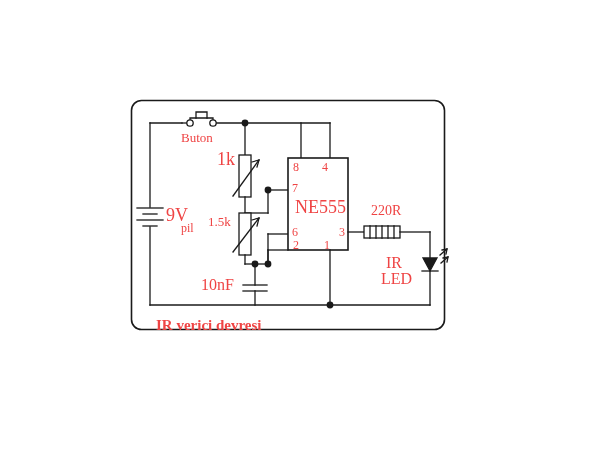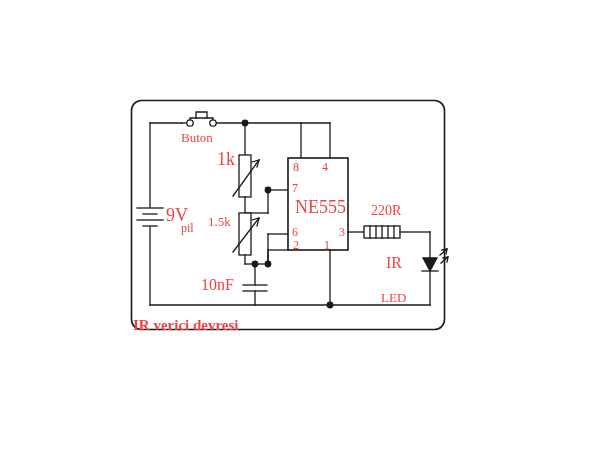--- a/index.html
+++ b/index.html
@@ -145,7 +145,7 @@
   <div class="lbl" style="left:371px; top:204px; font-size:14px;">220R</div>
 
   <div class="lbl" style="left:386px; top:255px; font-size:16px;">IR</div>
-  <div class="lbl" style="left:381px; top:271px; font-size:13px;margin-top:20px;">LED</div>
+  <div class="lbl" style="left:381px; top:271px; font-size:16px;">LED</div>
 
   <div class="lbl" style="left:295px; top:198px; font-size:18px;">NE555</div>
 

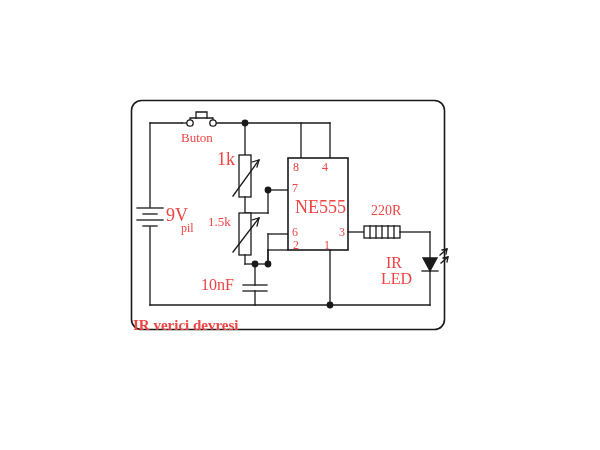--- a/index.html
+++ b/index.html
@@ -157,7 +157,7 @@
   <div class="lbl" style="left:324px; top:239px; font-size:12px;">1</div>
   <div class="lbl" style="left:339px; top:226px; font-size:12px;">3</div>
 
-  <div class="lbl lbl-bold" style="left:133px; top:318px; font-size:15px;">IR verici devresi</div>
+  <div class="lbl lbl-bold" style="left:156px; top:318px; font-size:15px;">IR verici devresi</div>
 
 </div>
 

